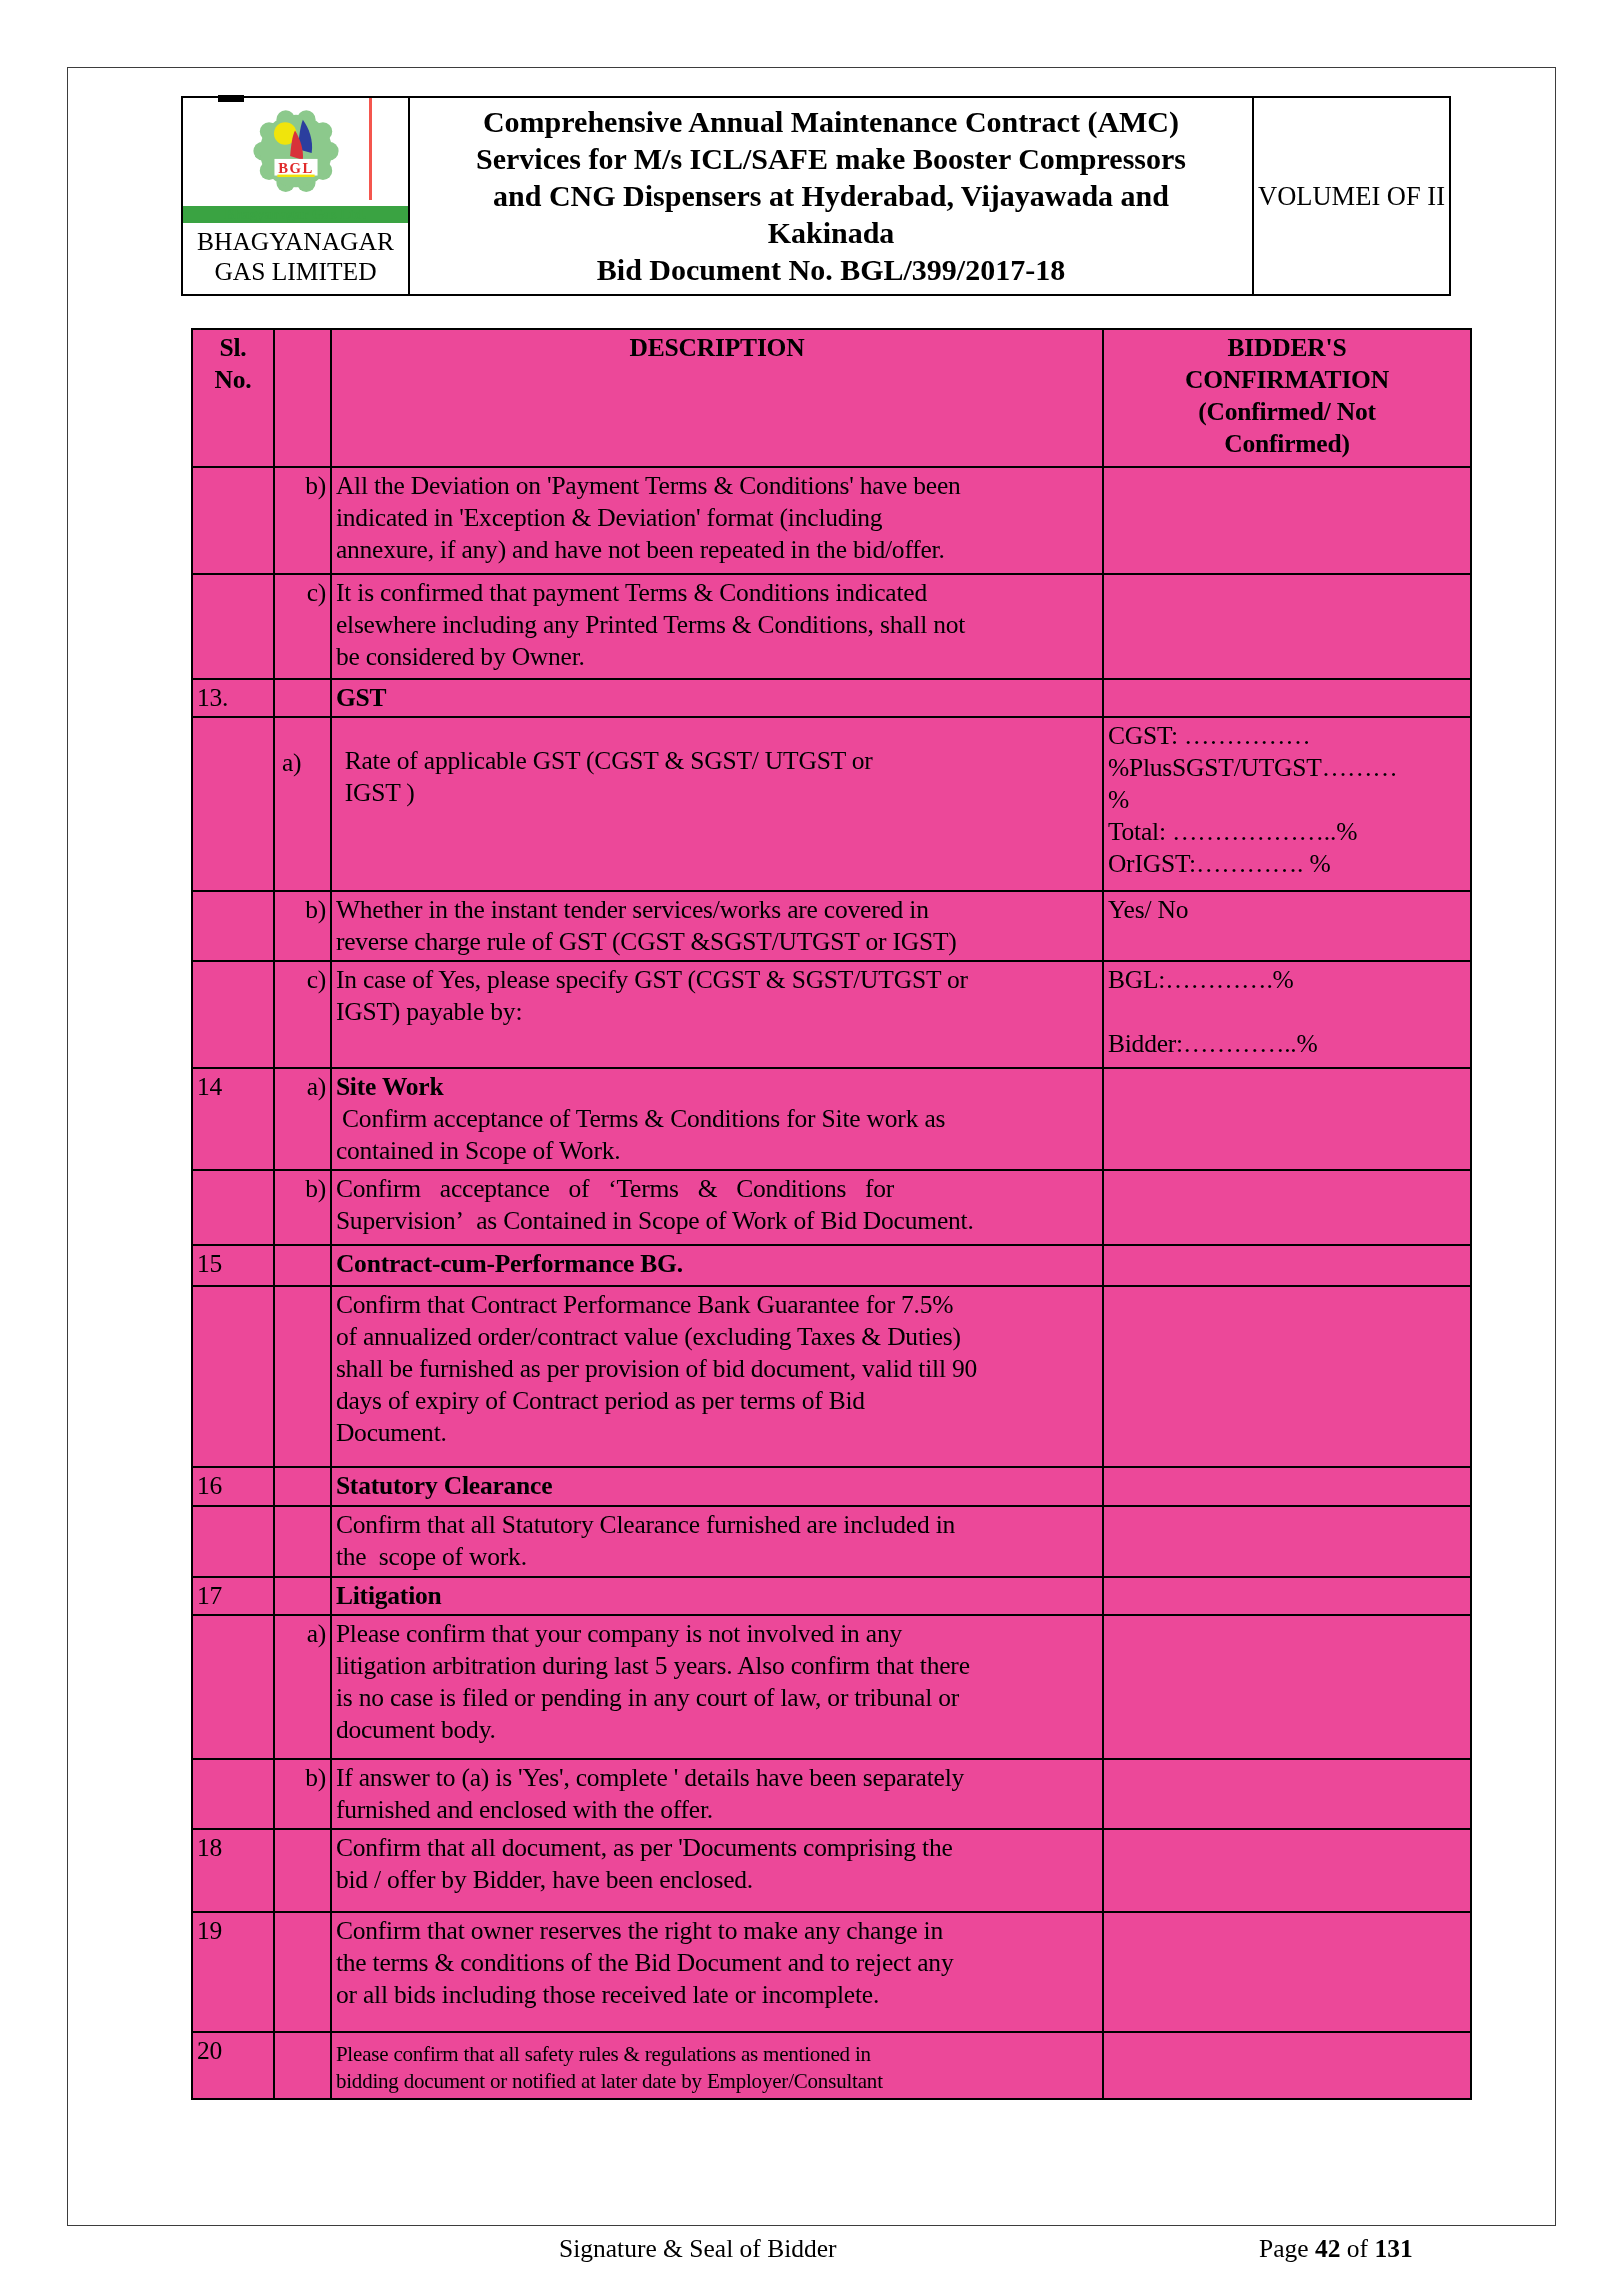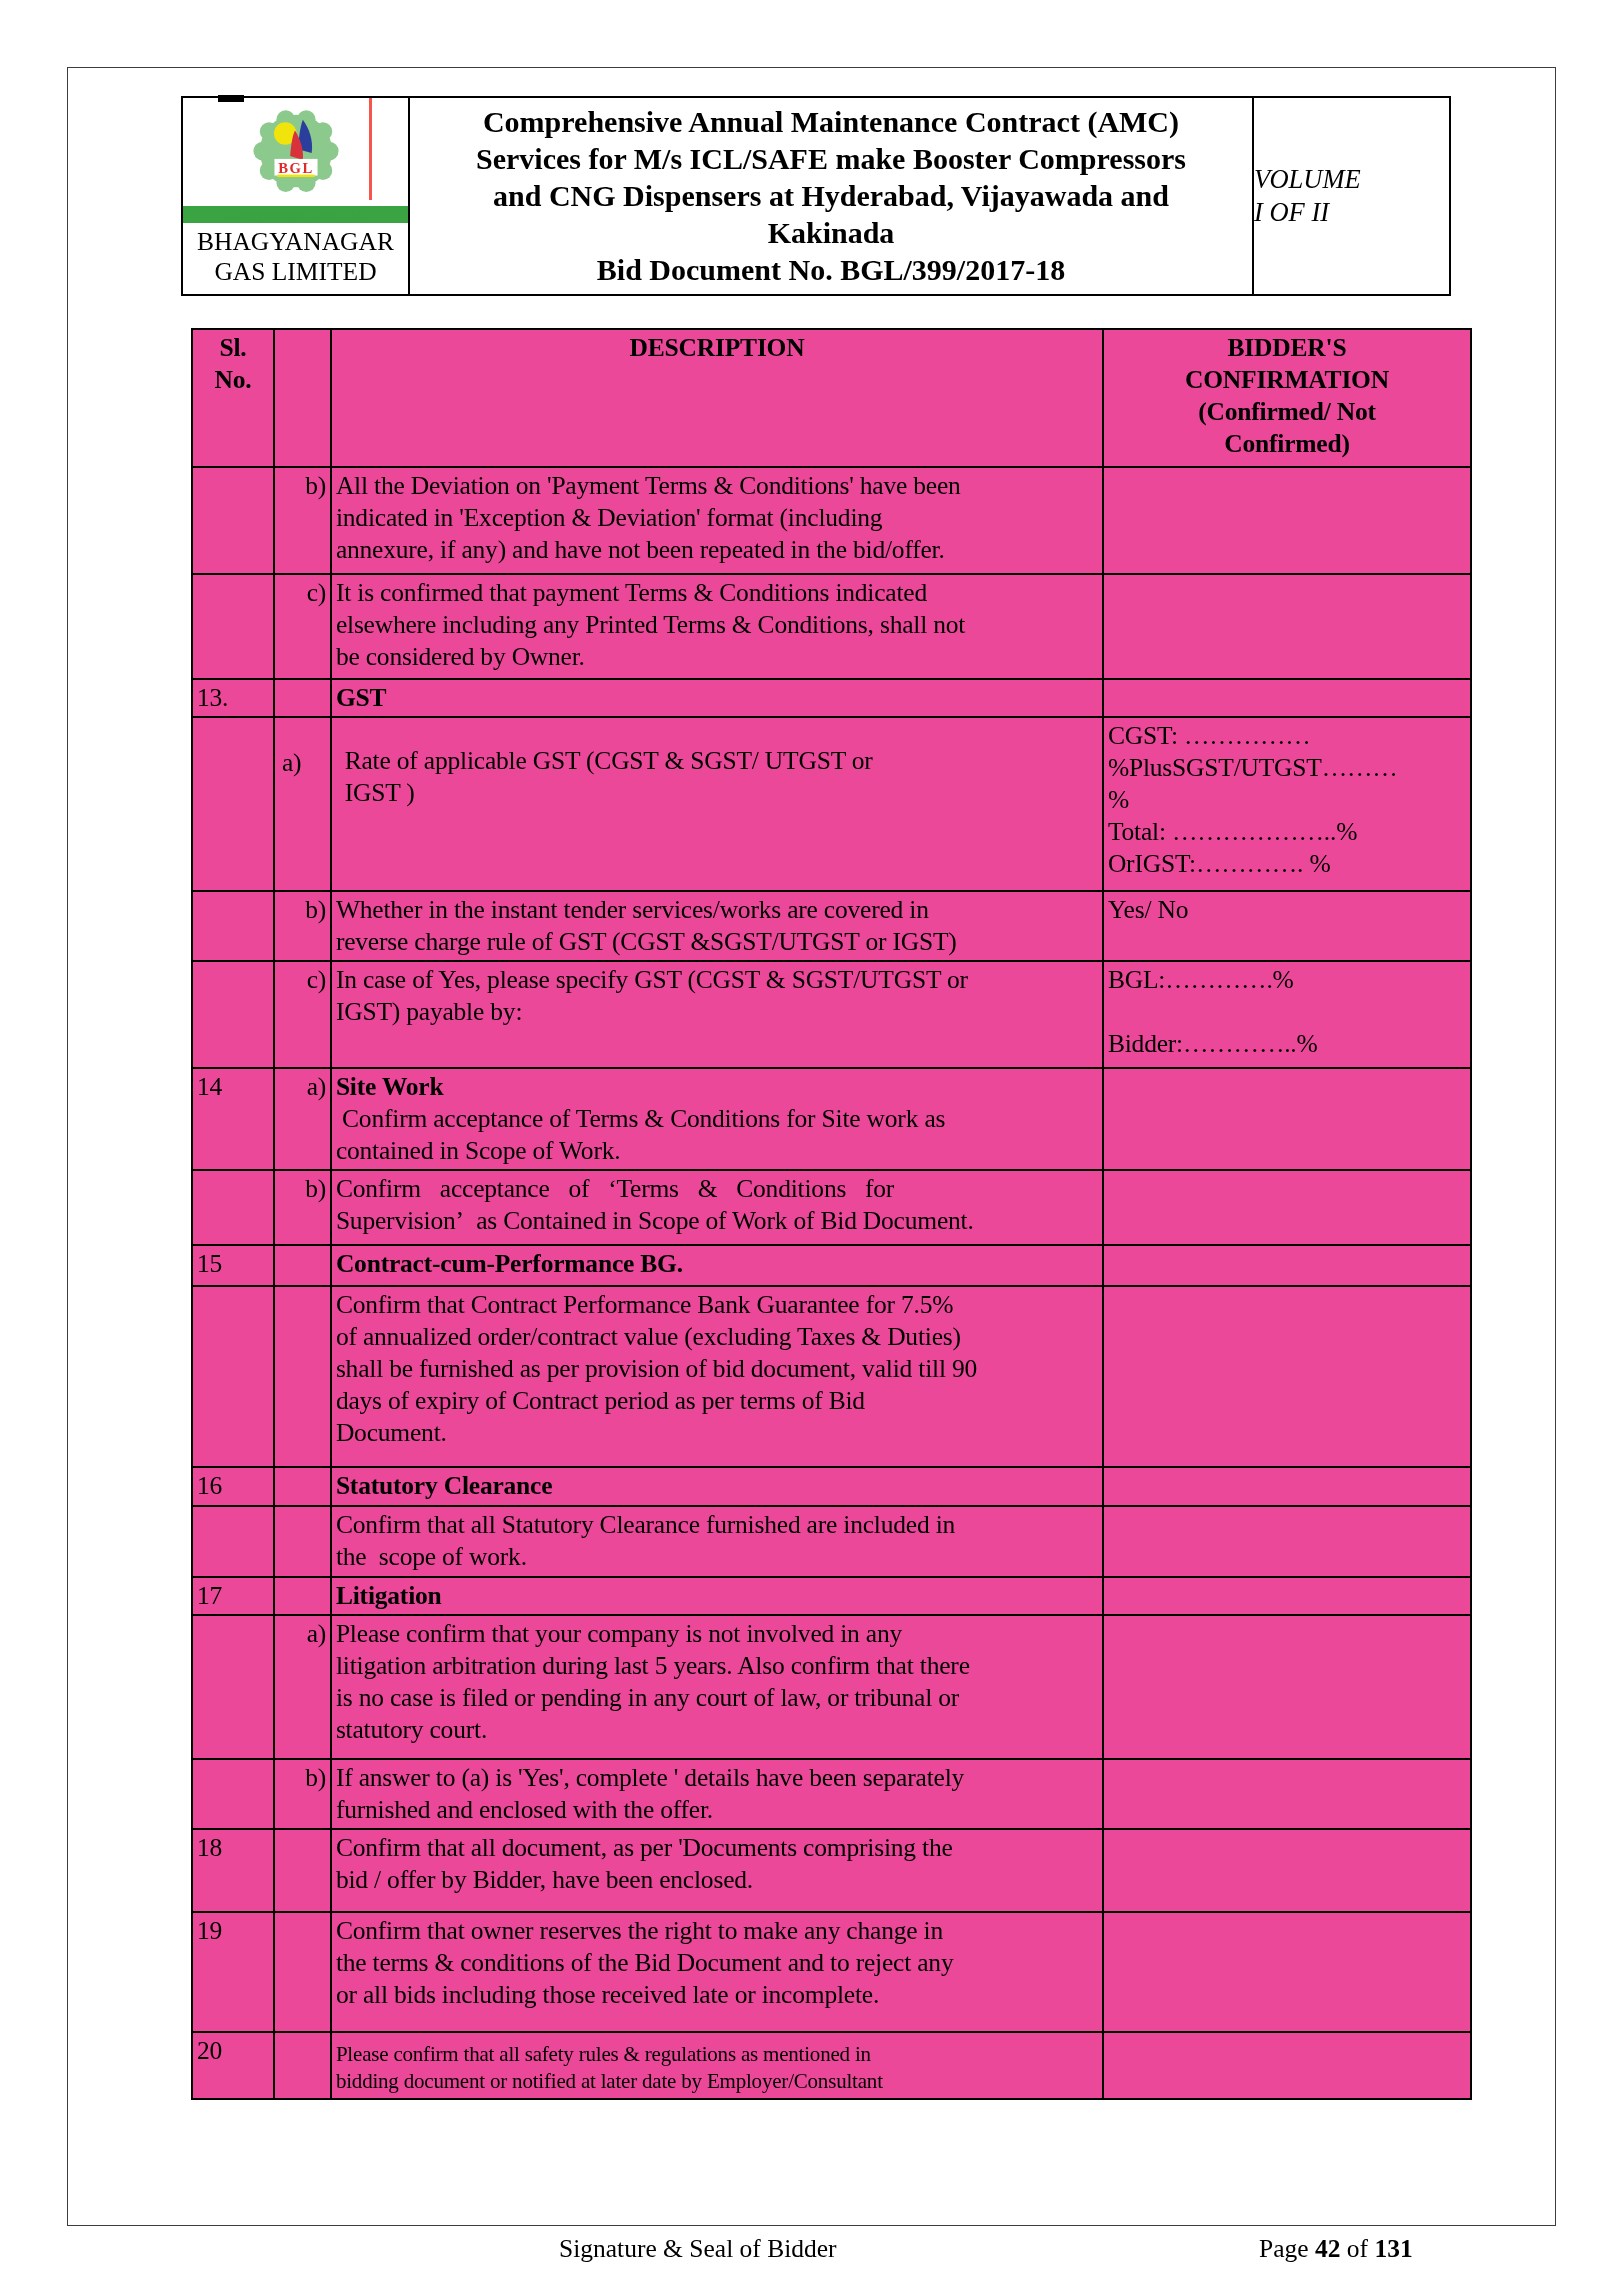--- a/index.html
+++ b/index.html
@@ -18,7 +18,7 @@
   .red-line { position:absolute; left:186px; top:0; width:2.9px; height:102px; }
   .scan-mark { position:absolute; left:35px; top:-2.9px; width:25.5px; height:6.9px; }
   .title-cell { width:844px; border-right:2.9px solid #000; text-align:center; font-weight:bold; font-size:30px; line-height:37px; padding-top:4.9px; }
-  .volume-cell { flex:1; display:flex; flex-direction:column; justify-content:center; align-items:flex-start; font-size:26.5px; line-height:33px;font-style:italic; }
+  .volume-cell { flex:1; display:flex; flex-direction:row; justify-content:center; align-items:center; font-size:26.5px; line-height:33px; }
 
   
   .main-table { position:absolute; left:191px; top:328px; width:1279px; border-collapse:collapse; table-layout:fixed; border:2.9px solid #000; background:#ec4899; }

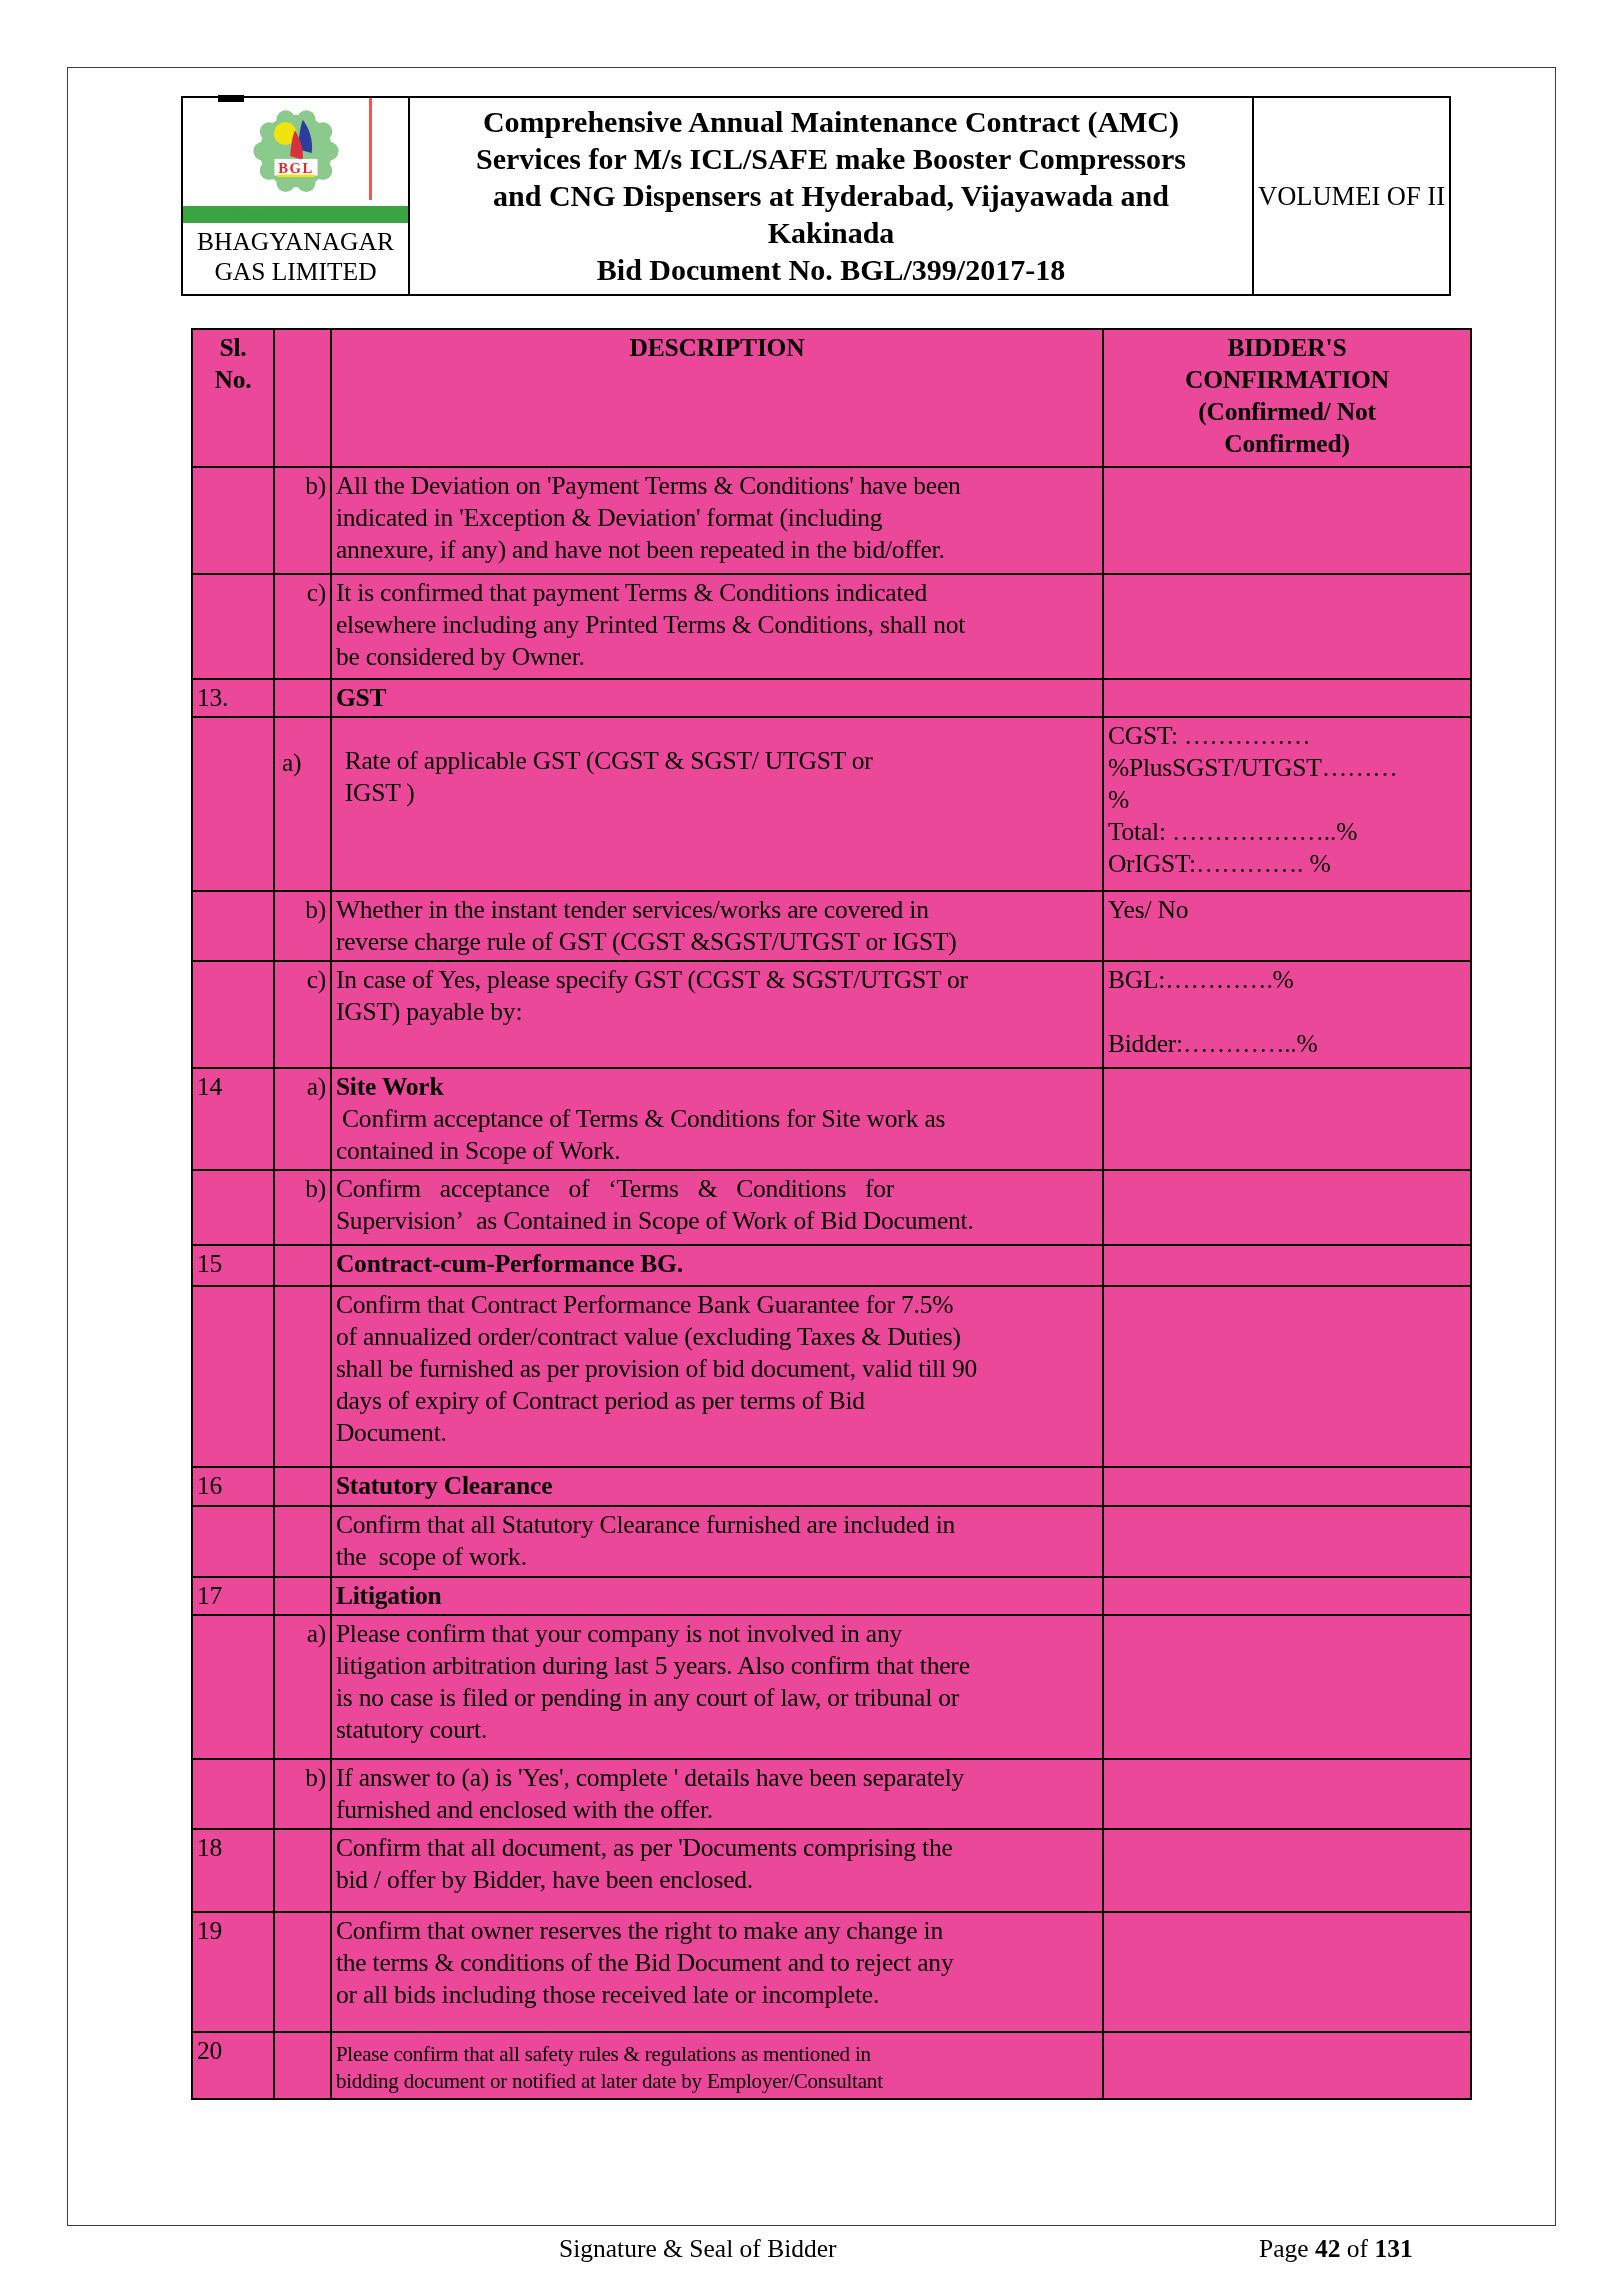--- a/index.html
+++ b/index.html
@@ -256,7 +256,7 @@
             <div>Please confirm that your company is not involved in any</div>
             <div>litigation arbitration during last 5 years. Also confirm that there</div>
             <div>is no case is filed or pending in any court of law, or tribunal or</div>
-            <div>statutory court.</div>
+            <div>document body.</div>
           </td>
           <td class="c-conf"></td>
         </tr>

